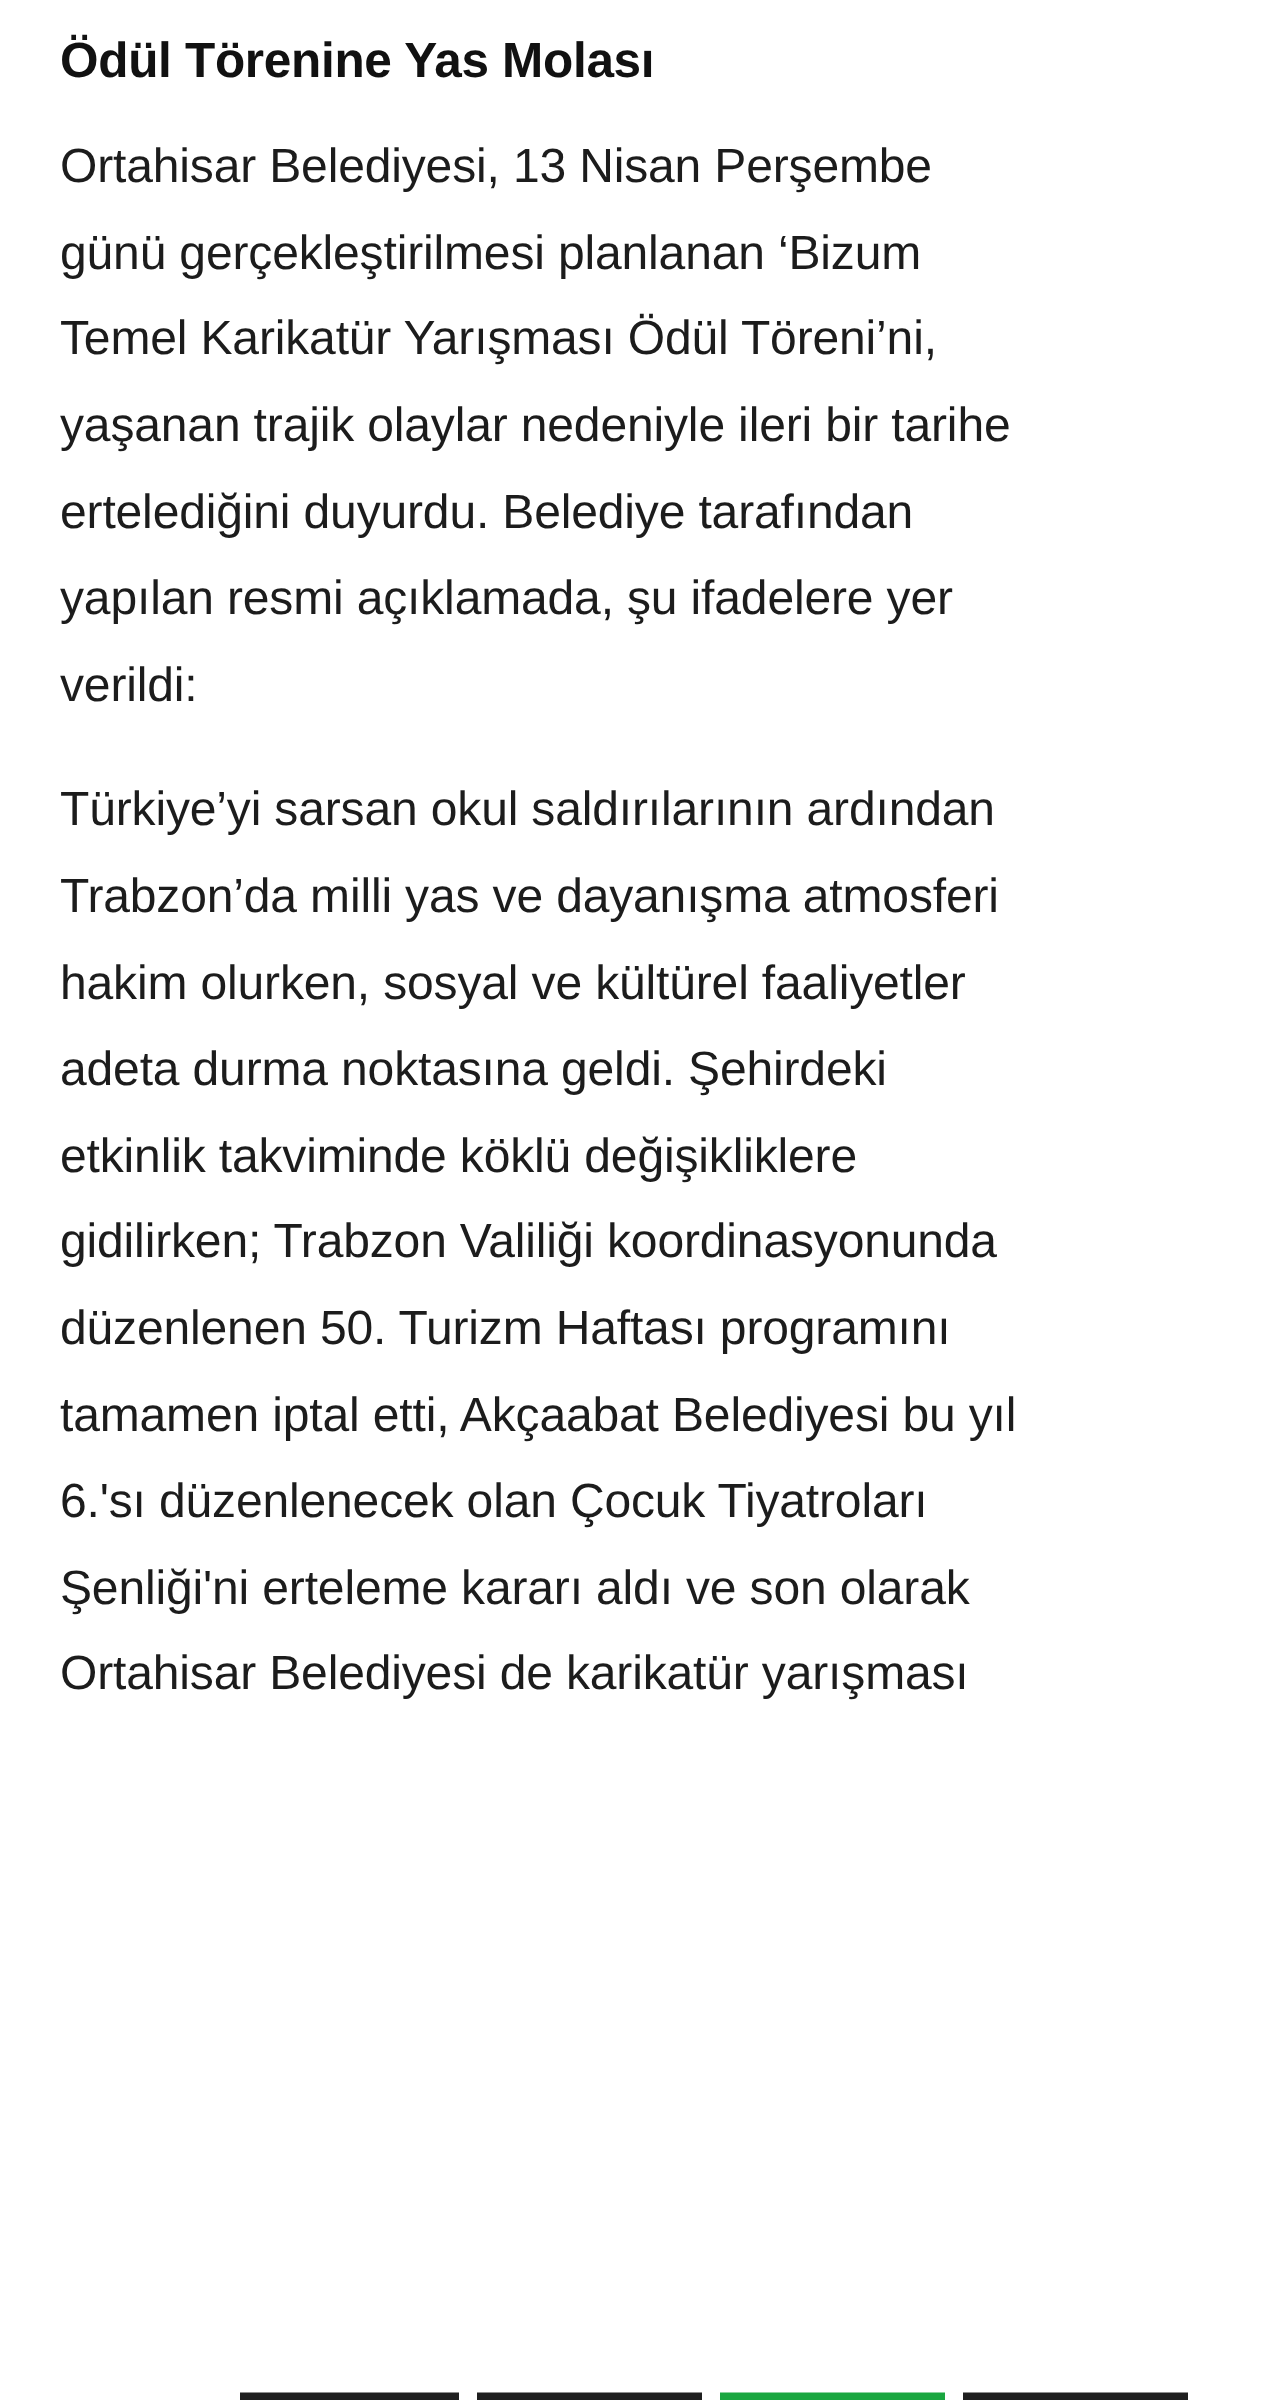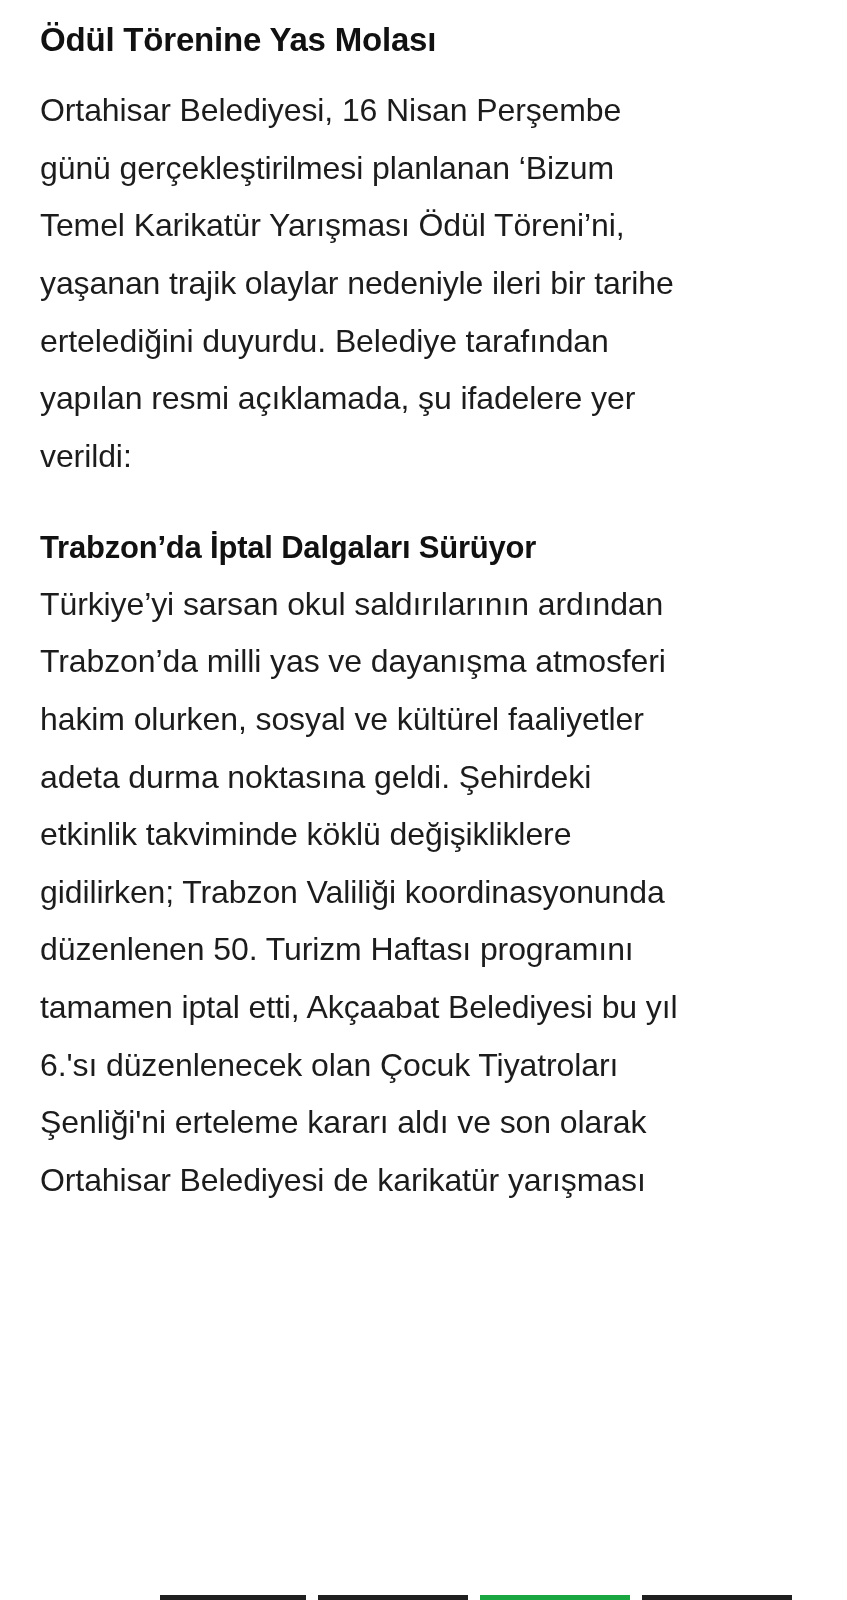--- a/index.html
+++ b/index.html
@@ -83,7 +83,7 @@
 
   <h2 class="article-heading">Ödül Törenine Yas Molası</h2>
 
-  <p class="body-text">Ortahisar Belediyesi, 16 Nisan Perşembe günü gerçekleştirilmesi planlanan ‘Bizum Temel Karikatür Yarışması Ödül Töreni’ni, yaşanan trajik olaylar nedeniyle ileri bir tarihe ertelediğini duyurdu. Belediye tarafından yapılan resmi açıklamada, şu ifadelere yer verildi:</p>
+  <p class="body-text">Ortahisar Belediyesi, 13 Nisan Perşembe günü gerçekleştirilmesi planlanan ‘Bizum Temel Karikatür Yarışması Ödül Töreni’ni, yaşanan trajik olaylar nedeniyle ileri bir tarihe ertelediğini duyurdu. Belediye tarafından yapılan resmi açıklamada, şu ifadelere yer verildi:</p>
 
 
   <h2 class="section-heading">Trabzon’da İptal Dalgaları Sürüyor</h2>

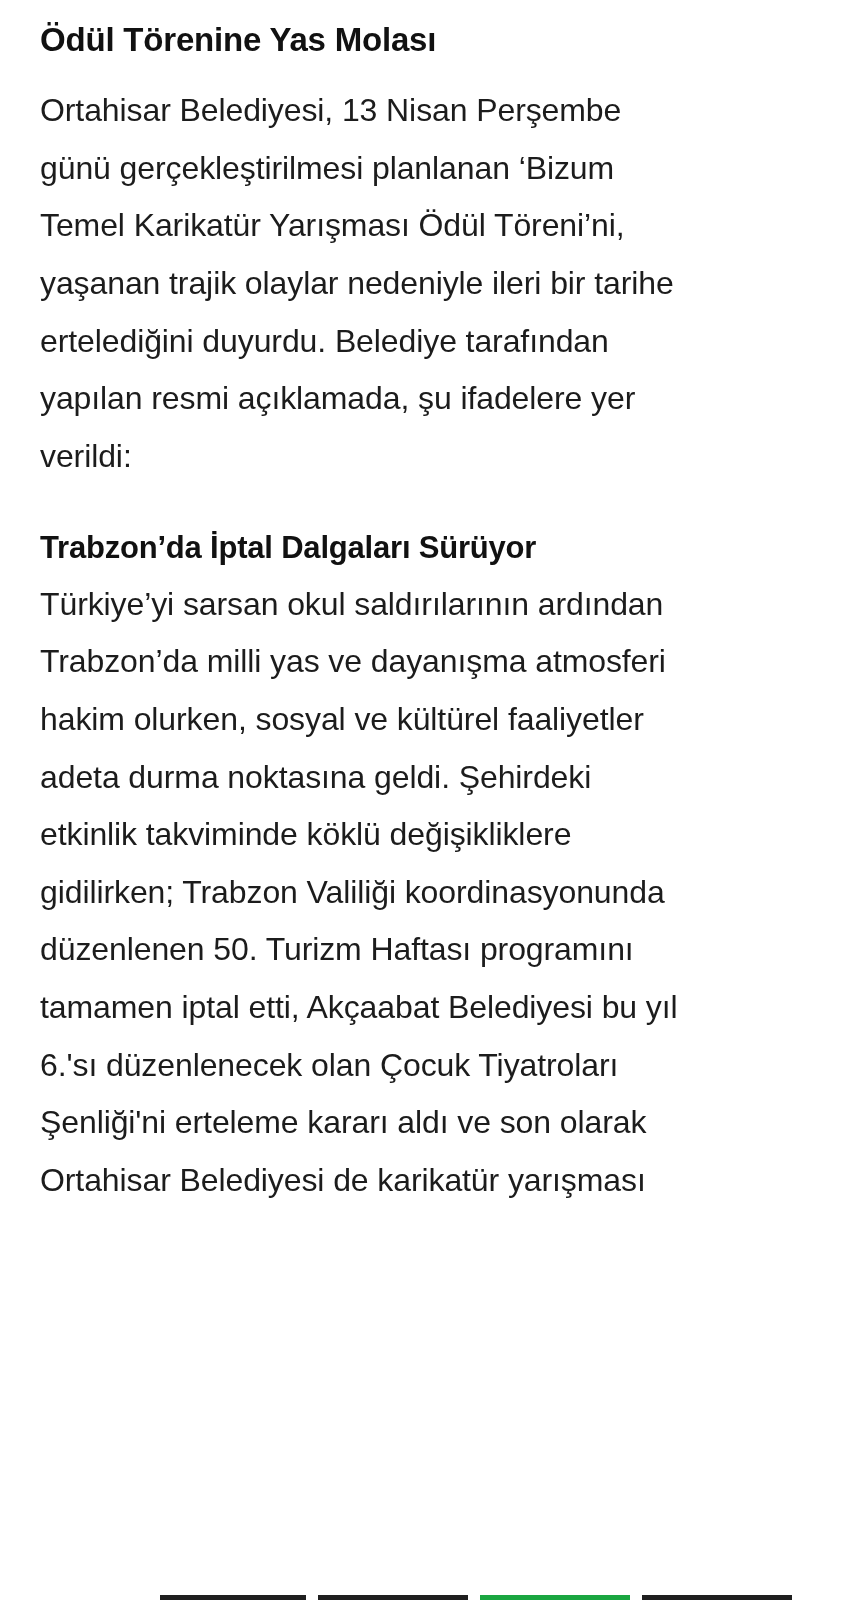--- a/index.html
+++ b/index.html
@@ -86,7 +86,6 @@
   <p class="body-text">Ortahisar Belediyesi, 13 Nisan Perşembe günü gerçekleştirilmesi planlanan ‘Bizum Temel Karikatür Yarışması Ödül Töreni’ni, yaşanan trajik olaylar nedeniyle ileri bir tarihe ertelediğini duyurdu. Belediye tarafından yapılan resmi açıklamada, şu ifadelere yer verildi:</p>
 
 
-  <h2 class="section-heading">Trabzon’da İptal Dalgaları Sürüyor</h2>
 
   <p class="section-body">Türkiye’yi sarsan okul saldırılarının ardından Trabzon’da milli yas ve dayanışma atmosferi hakim olurken, sosyal ve kültürel faaliyetler adeta durma noktasına geldi. Şehirdeki etkinlik takviminde köklü değişikliklere gidilirken; Trabzon Valiliği koordinasyonunda düzenlenen 50. Turizm Haftası programını tamamen iptal etti, Akçaabat Belediyesi bu yıl 6.'sı düzenlenecek olan Çocuk Tiyatroları Şenliği'ni erteleme kararı aldı ve son olarak Ortahisar Belediyesi de karikatür yarışması</p>
 

